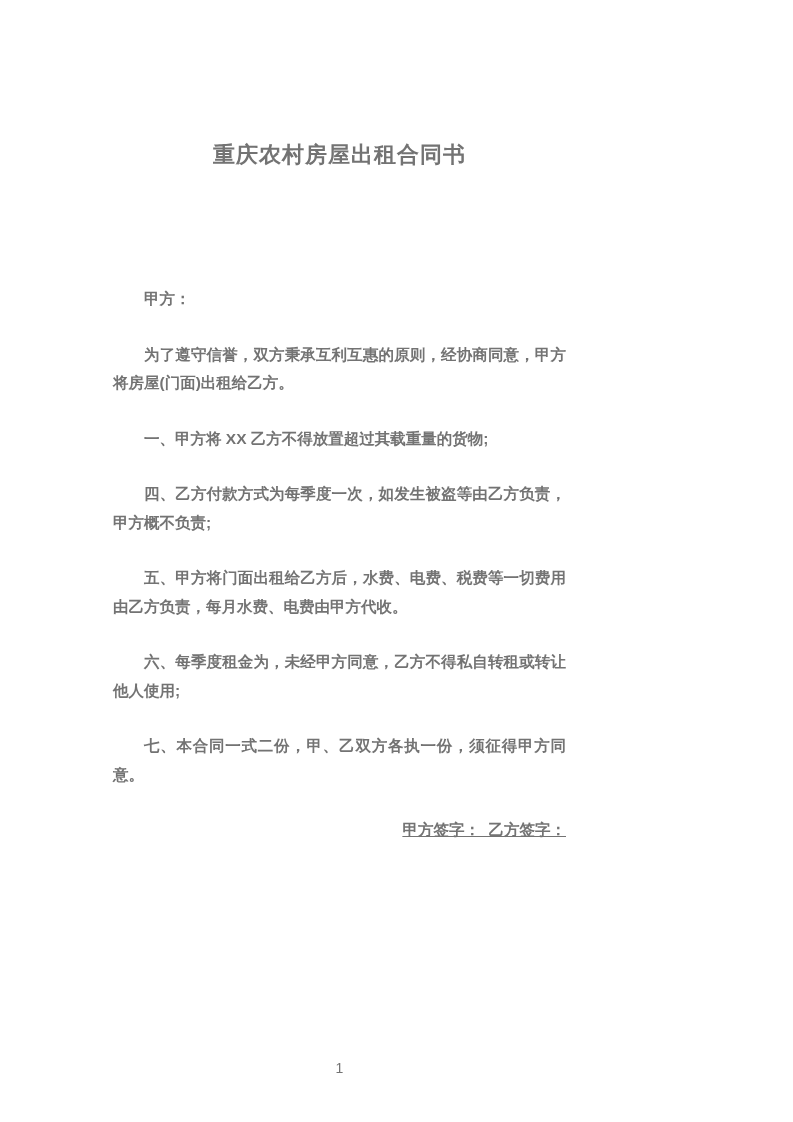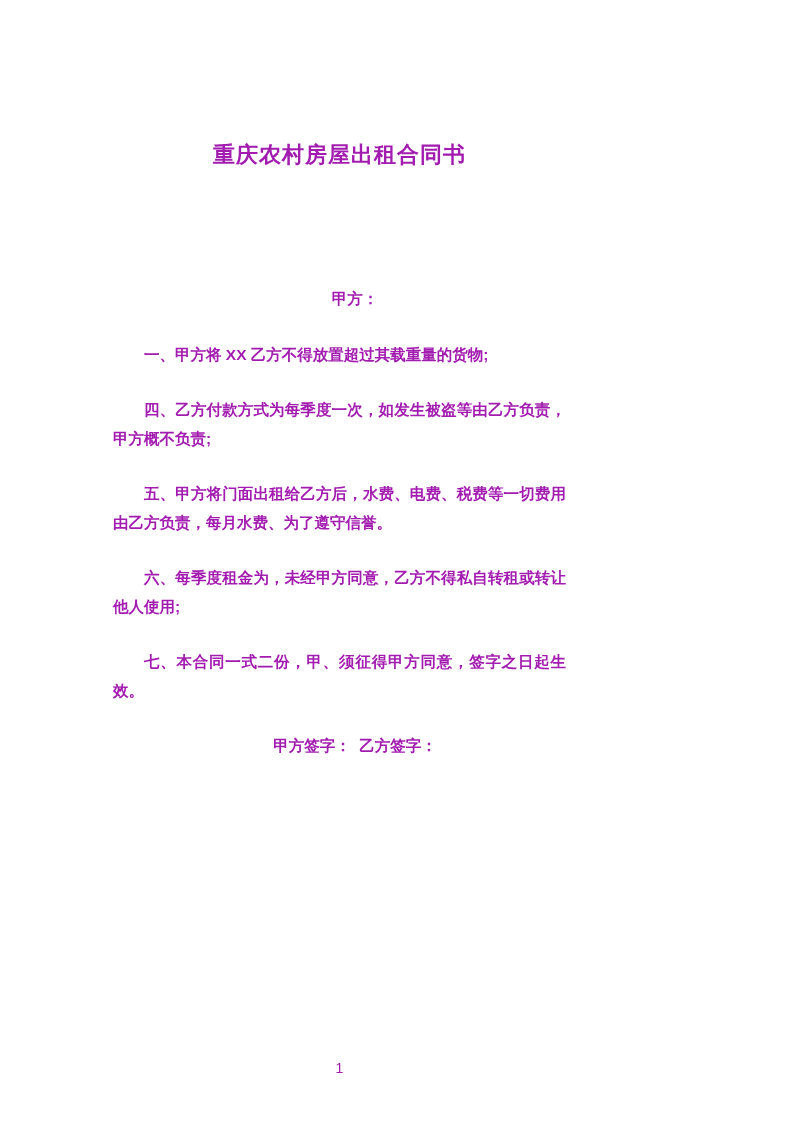--- a/index.html
+++ b/index.html
@@ -15,7 +15,7 @@
     background: #ffffff;
     padding: 140px 113px 0 113px;
     font-family: "Liberation Sans", sans-serif;
-    color: #a21caf;
+    color: #737373;
     overflow: hidden;
   }
   .doc-title {

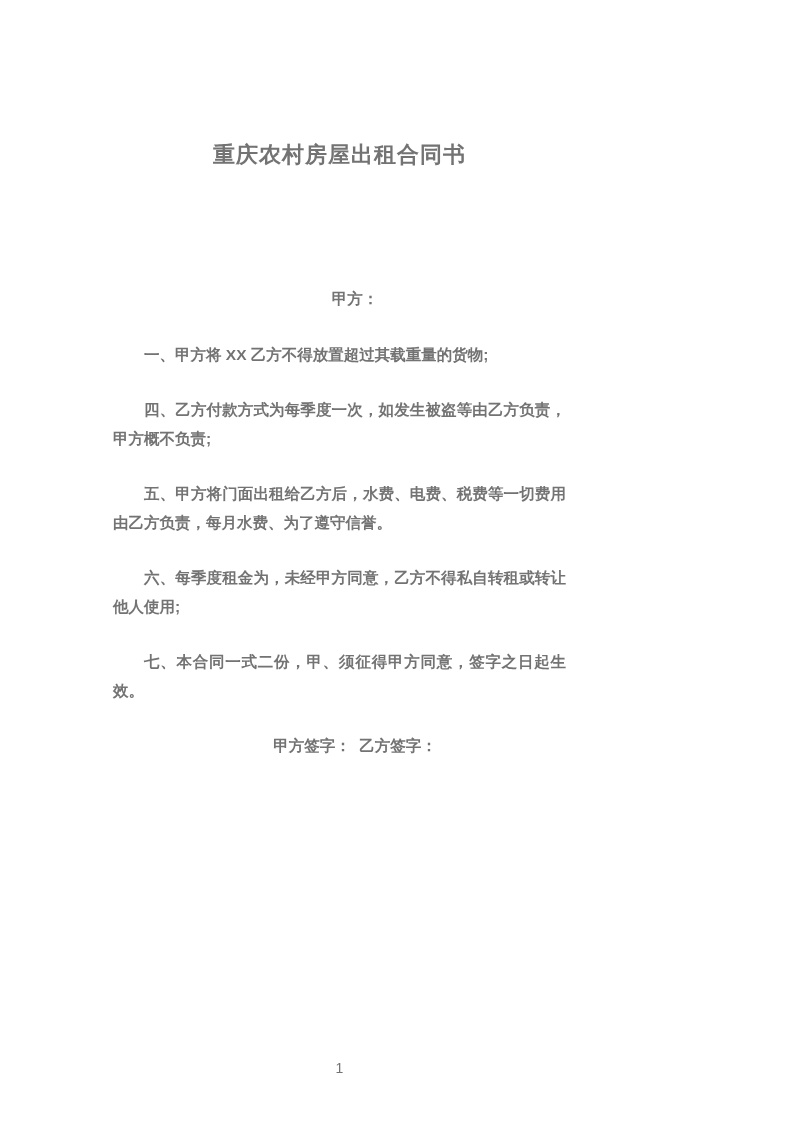--- a/index.html
+++ b/index.html
@@ -35,7 +35,7 @@
     text-align: justify;
   }
   .para.party {
-    text-align: center;
+    text-align: left;
   }
   .para.signature {
     white-space: pre-wrap;

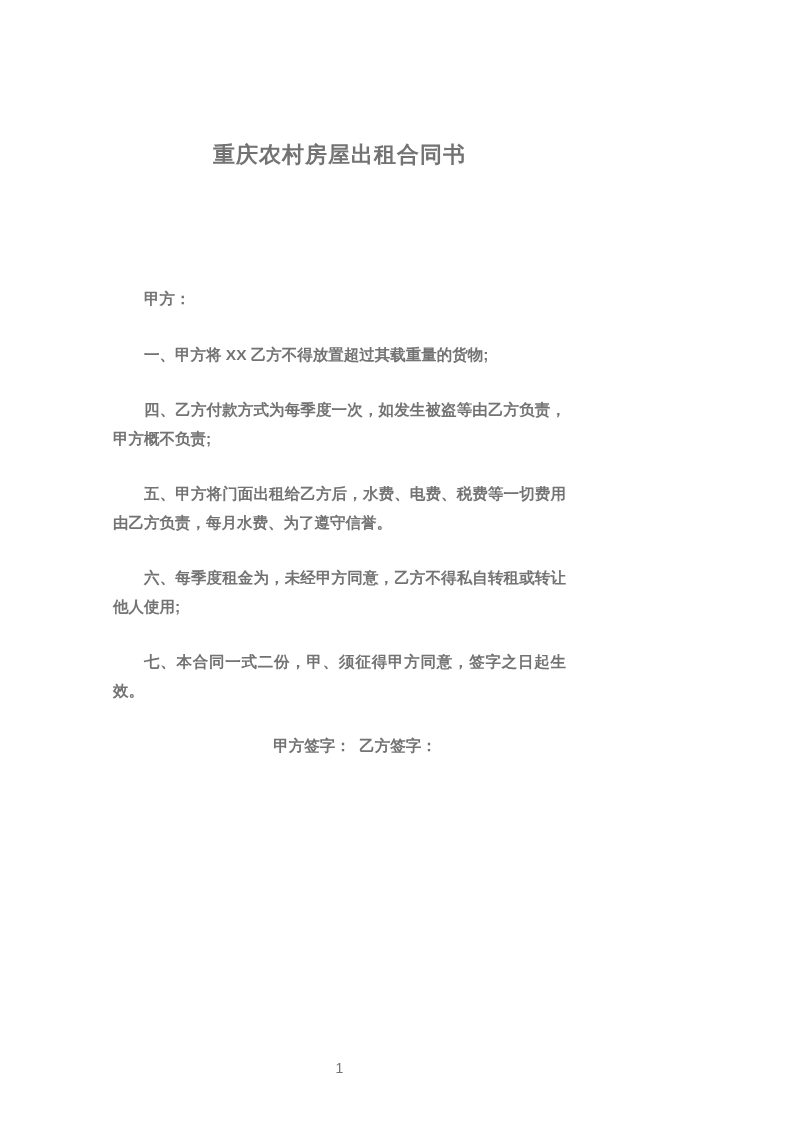--- a/index.html
+++ b/index.html
@@ -61,6 +61,7 @@
   <p class="para party">甲方：</p>
 
 
+  <p class="para">为了遵守信誉，双方秉承互利互惠的原则，经协商同意，甲方将房屋(门面)出租给乙方。</p>
 
   <p class="para">一、甲方将 XX 乙方不得放置超过其载重量的货物;</p>
 

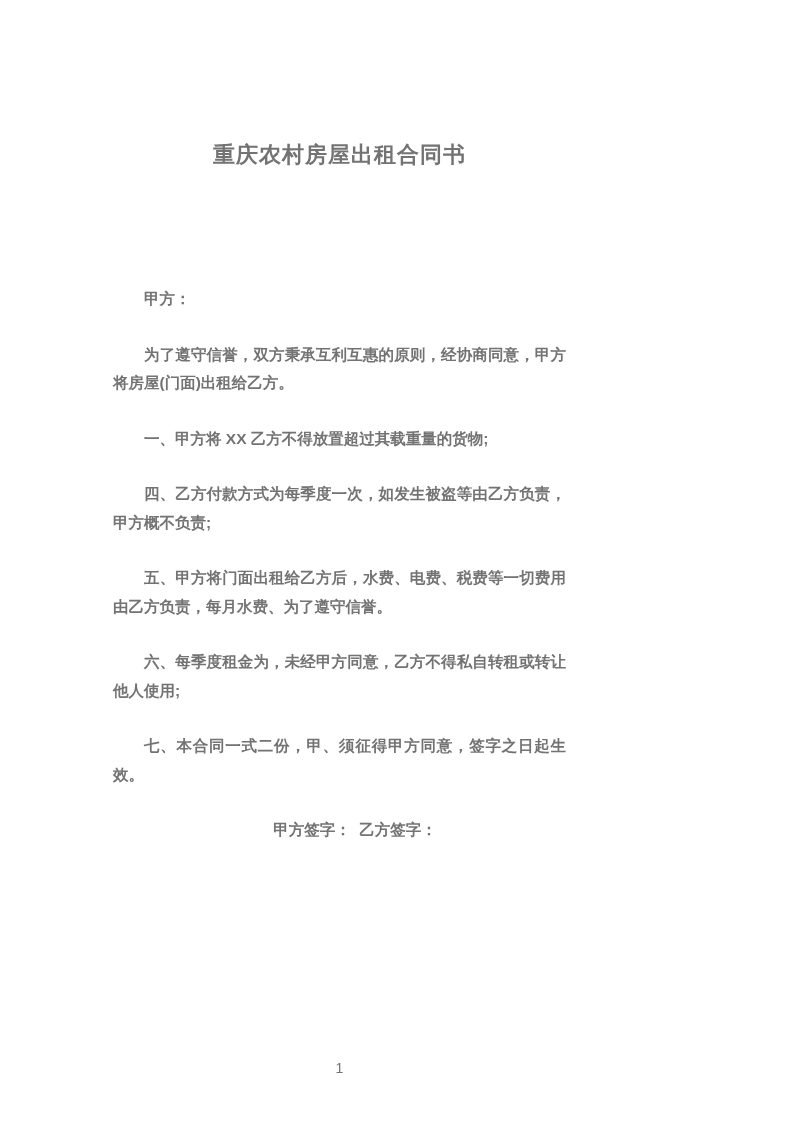--- a/index.html
+++ b/index.html
@@ -69,7 +69,7 @@
 
   <p class="para">四、乙方付款方式为每季度一次，如发生被盗等由乙方负责，甲方概不负责;</p>
 
-  <p class="para">五、甲方将门面出租给乙方后，水费、电费、税费等一切费用由乙方负责，每月水费、为了遵守信誉。</p>
+  <p class="para">五、甲方将门面出租给乙方后，水费、电费、税费等一切费用由乙方负责，每月水费、电费由甲方代收。</p>
 
   <p class="para">六、每季度租金为，未经甲方同意，乙方不得私自转租或转让他人使用;</p>
 

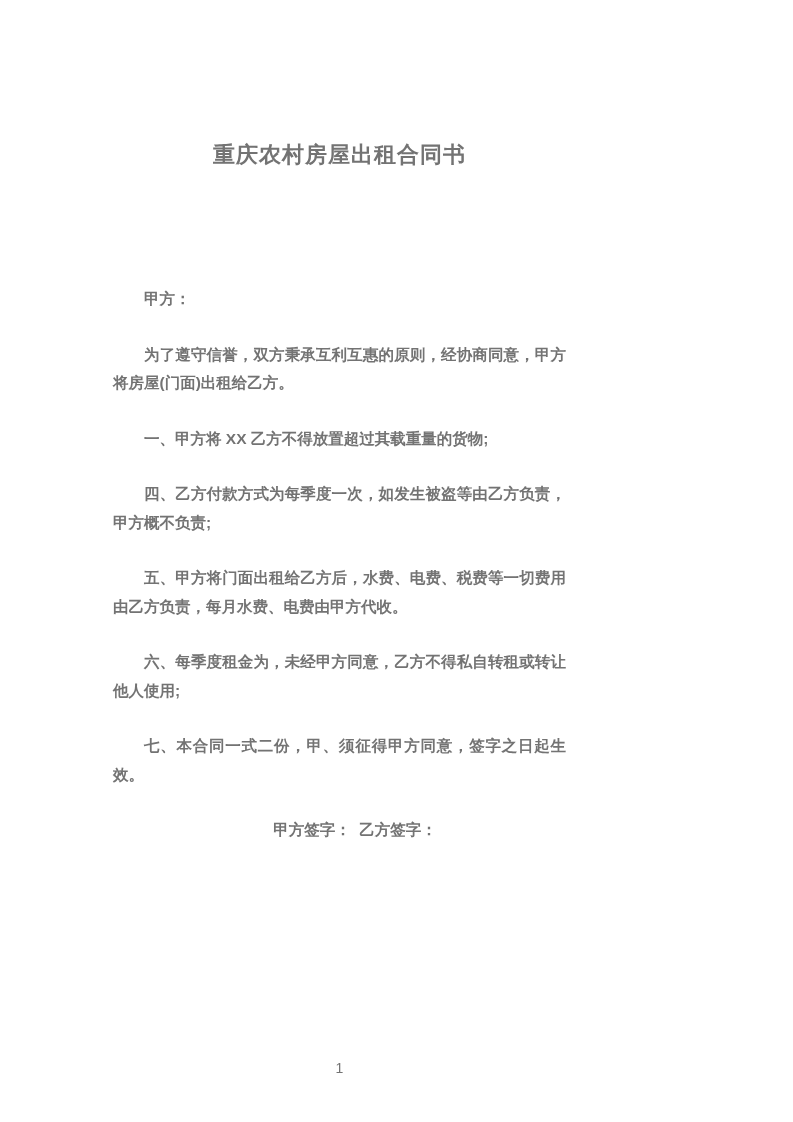--- a/index.html
+++ b/index.html
@@ -73,7 +73,7 @@
 
   <p class="para">六、每季度租金为，未经甲方同意，乙方不得私自转租或转让他人使用;</p>
 
-  <p class="para">七、本合同一式二份，甲、须征得甲方同意，签字之日起生效。</p>
+  <p class="para">七、本合同一式二份，甲、乙双方各执一份，须征得甲方同意。</p>
 
   <p class="para signature">甲方签字：  乙方签字：</p>
 

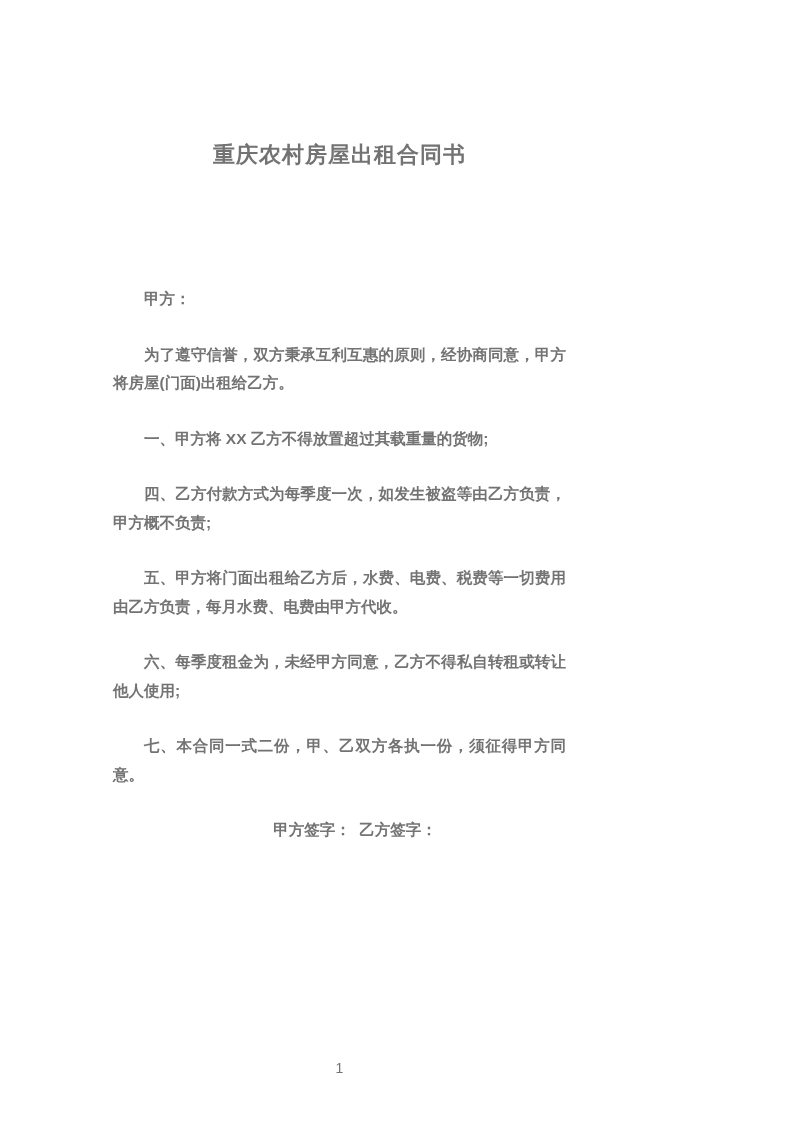--- a/index.html
+++ b/index.html
@@ -39,7 +39,8 @@
   }
   .para.signature {
     white-space: pre-wrap;
-    text-align: center;
+    text-align: right;
+    text-decoration: underline;
   }
   .page-number {
     position: absolute;

